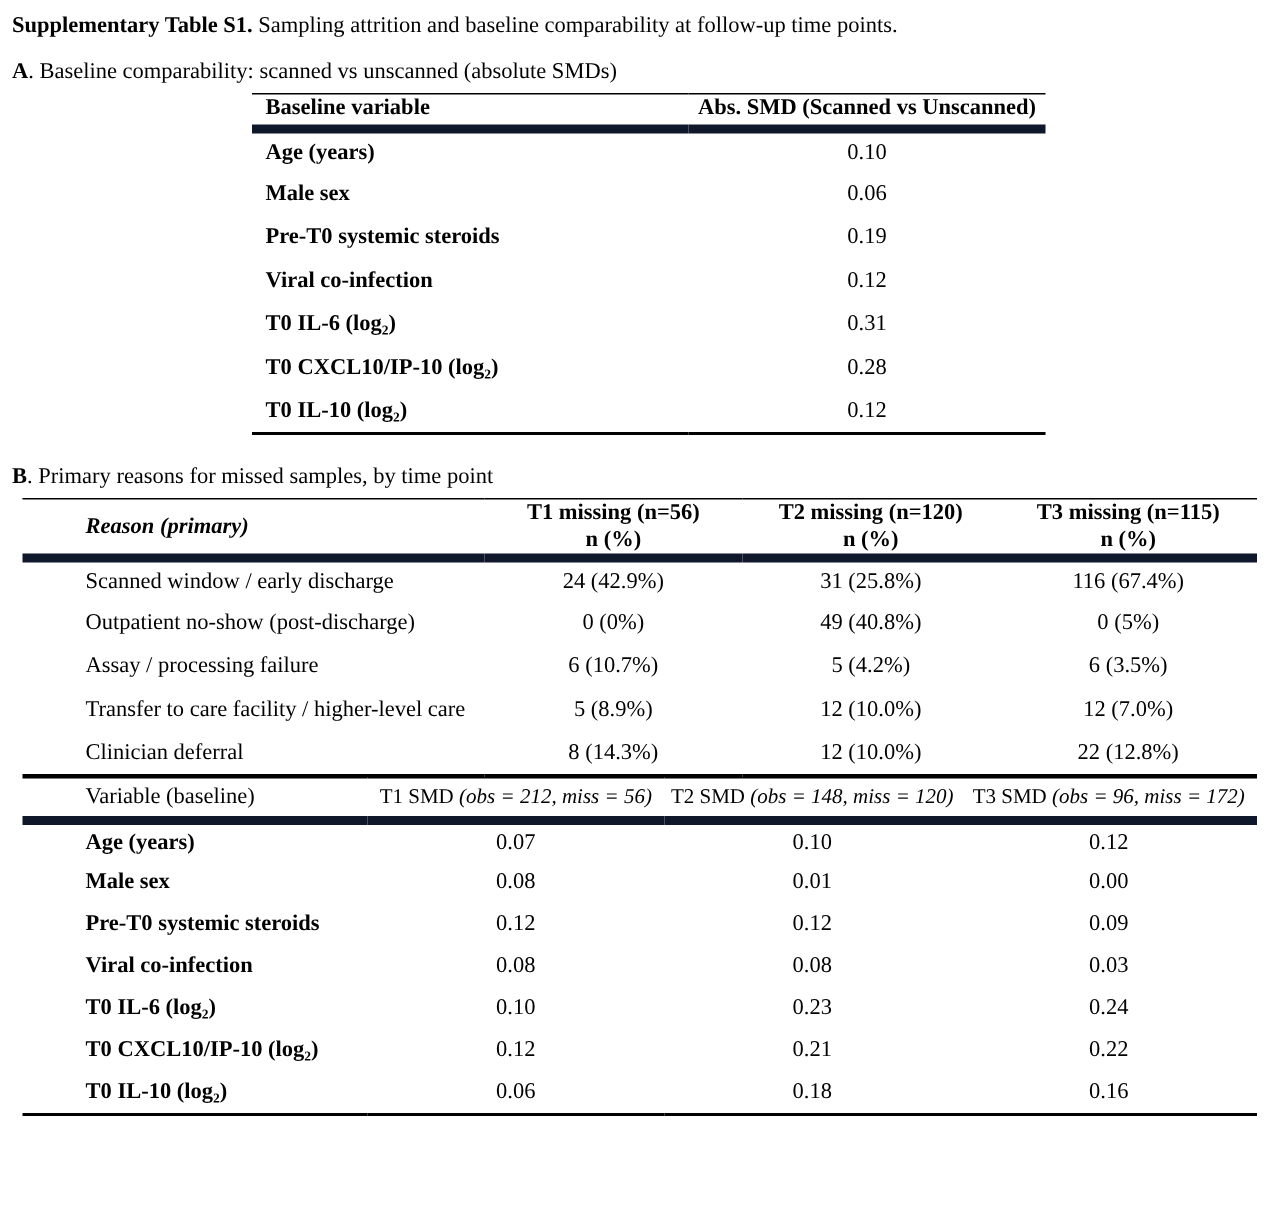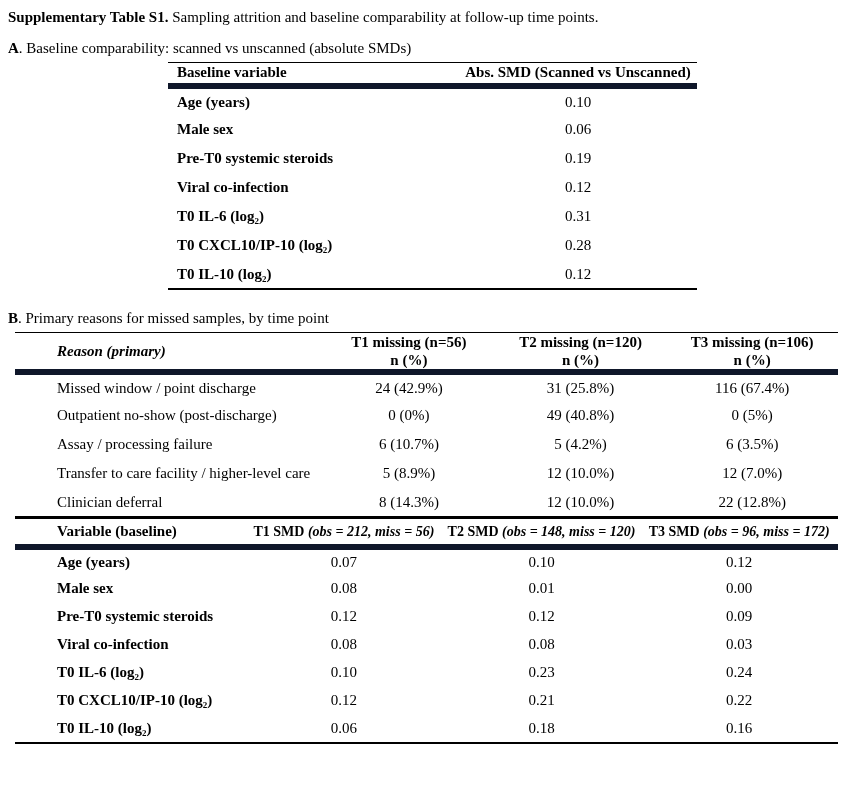--- a/index.html
+++ b/index.html
@@ -142,7 +142,7 @@
           <span class="hline">n (%)</span>
         </th>
         <th class="center">
-          <span class="hline">T3 missing (n=106)</span>
+          <span class="hline">T3 missing (n=115)</span>
           <span class="hline">n (%)</span>
         </th>
       </tr>

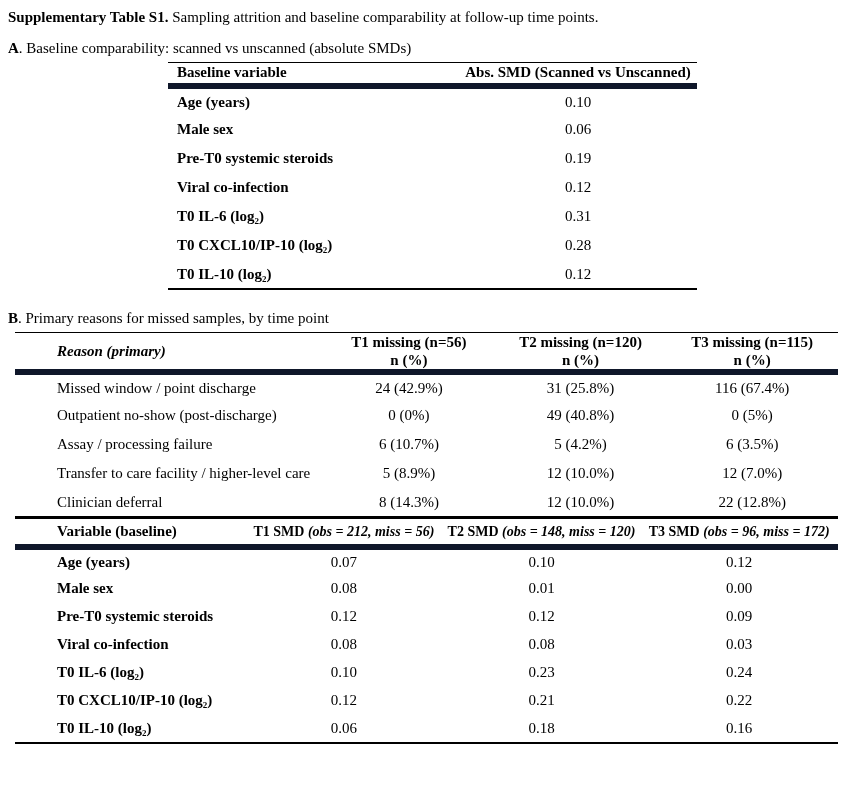--- a/index.html
+++ b/index.html
@@ -149,7 +149,7 @@
     </thead>
     <tbody>
       <tr>
-        <td class="left lbl">Missed window / point discharge</td>
+        <td class="left lbl">Scanned window / early discharge</td>
         <td class="center">24 (42.9%)</td>
         <td class="center">31 (25.8%)</td>
         <td class="center">116 (67.4%)</td>

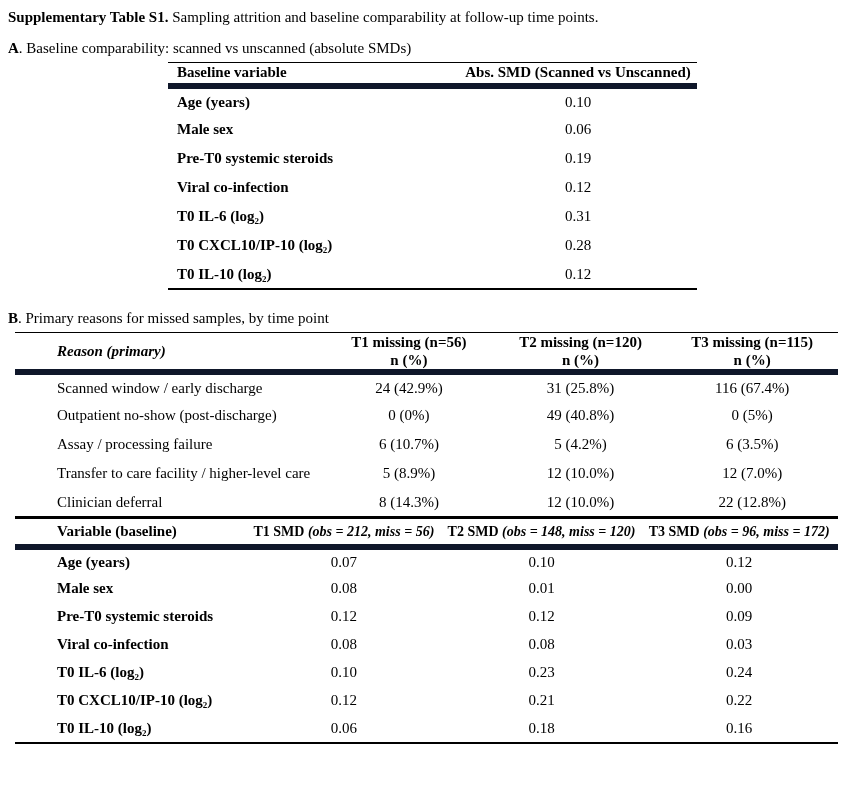--- a/index.html
+++ b/index.html
@@ -64,7 +64,7 @@
   .tableC { width: 823px; margin-left: 7px; }
   .tableC col.c1 { width: 230px; }
   .tableC col.cd { width: 197.6px; }
-  .tableC th { height: 28px; font-weight: bold; font-size: 14px; }
+  .tableC th { height: 28px; font-weight: normal; font-size: 14px; }
   .tableC td { height: 28px; }
   .tableC .lbl { padding-left: 42px; }
   .tableC tbody .lbl { font-weight: bold; font-size: 15px; }

